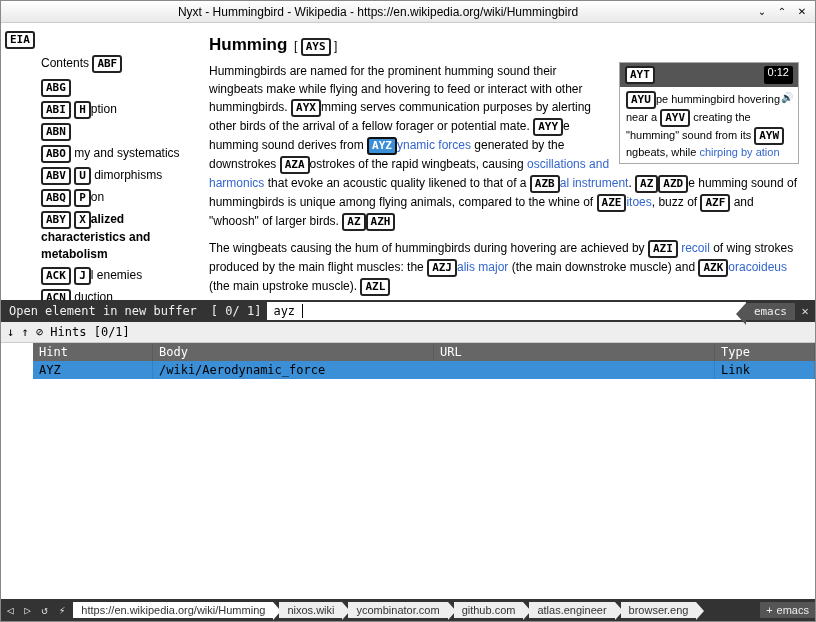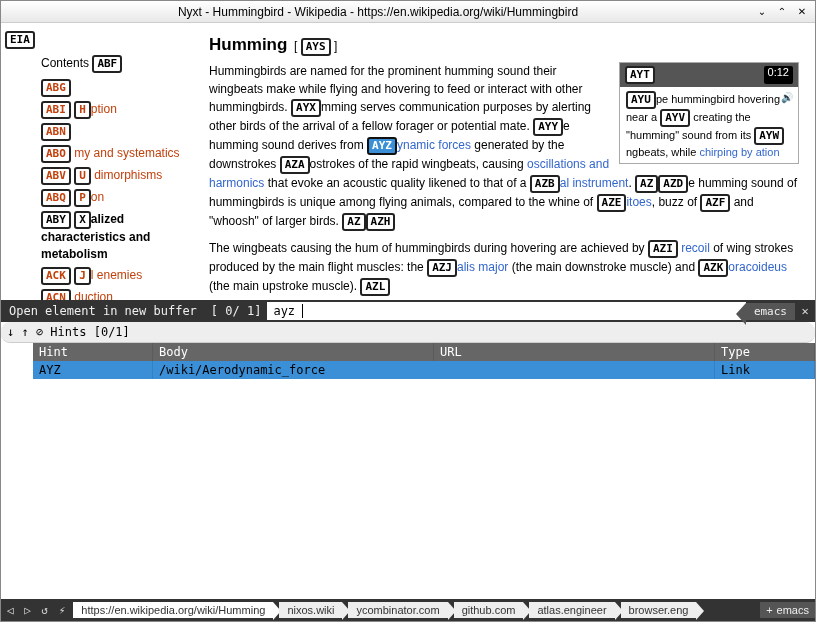--- a/index.html
+++ b/index.html
@@ -11,7 +11,7 @@
   .content { flex: 1; display: flex; overflow: hidden; position: relative; }
   .sidebar { width: 200px; padding: 8px 4px; overflow: hidden; font-size: 12px; }
   .toc-title { font-size: 12px; margin-bottom: 6px; padding-left: 36px; }
-  .toc-item { color: #c2410c; margin: 4px 0; padding-left: 36px; cursor: pointer; line-height: 1.4; }
+  .toc-item { color: #000000; margin: 4px 0; padding-left: 36px; cursor: pointer; line-height: 1.4; }
   .toc-item.bold { font-weight: bold; color: #000; }
   .main { flex: 1; padding: 8px 16px 8px 8px; overflow: hidden; position: relative; }
   h2 { font-size: 17px; font-weight: bold; margin-bottom: 4px; display: inline; }

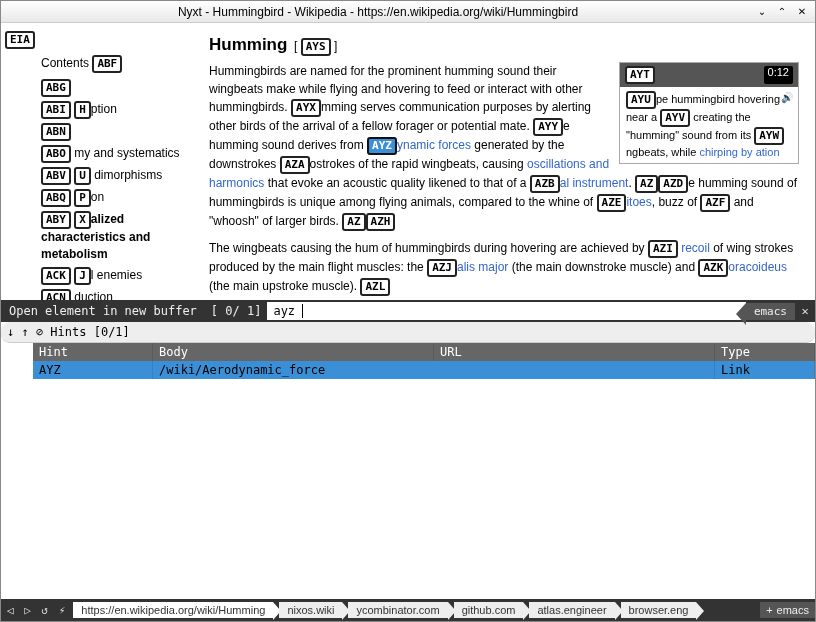--- a/index.html
+++ b/index.html
@@ -31,7 +31,7 @@
   .mode-tag:before { content:""; position:absolute; left:-10px; top:0; border-top:11px solid transparent; border-bottom:11px solid transparent; border-right:10px solid #555; }
   .close-x { background:#333; color:#ddd; width:20px; text-align:center; height:22px; line-height:22px; cursor:pointer; }
   .hints-panel { background: #fff; flex: 1; font-family: monospace; font-size: 12px; display:flex; flex-direction:column; }
-  .hp-head { padding: 3px 6px; background: #eee; border-bottom: 1px solid #ccc; border-radius: 9px; }
+  .hp-head { padding: 3px 6px; background: #eee; border-bottom: 1px solid #ccc; }
   .hp-table { flex:1;padding-left:32px; }
   .hp-row { display: flex; }
   .hp-row.header { background: #666; color: #fff; }

